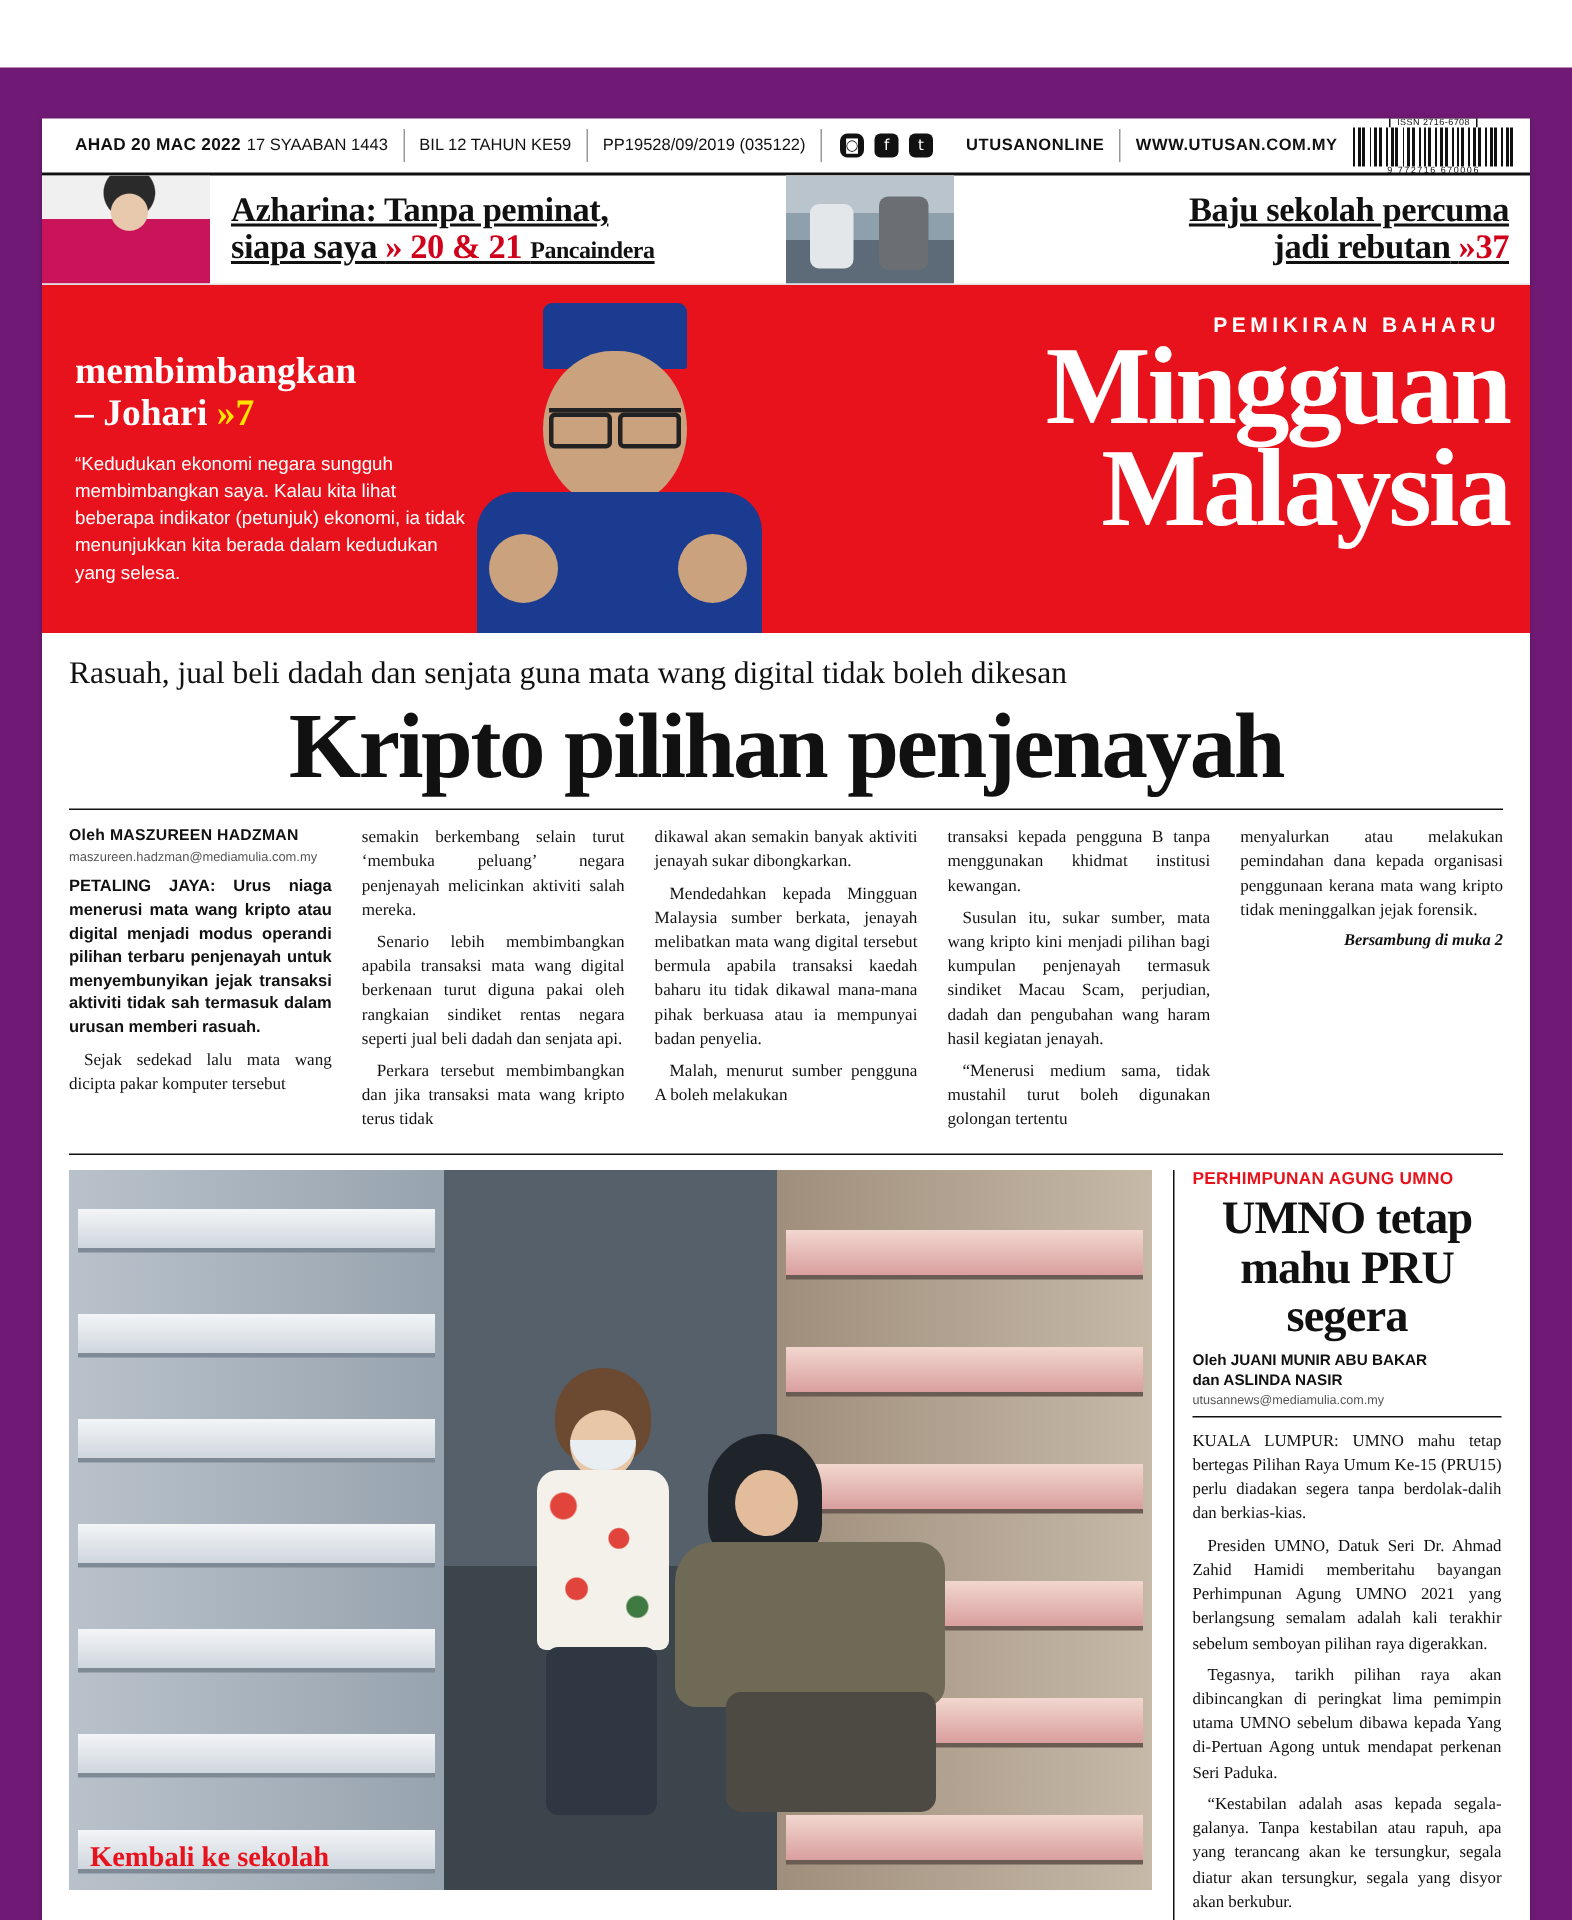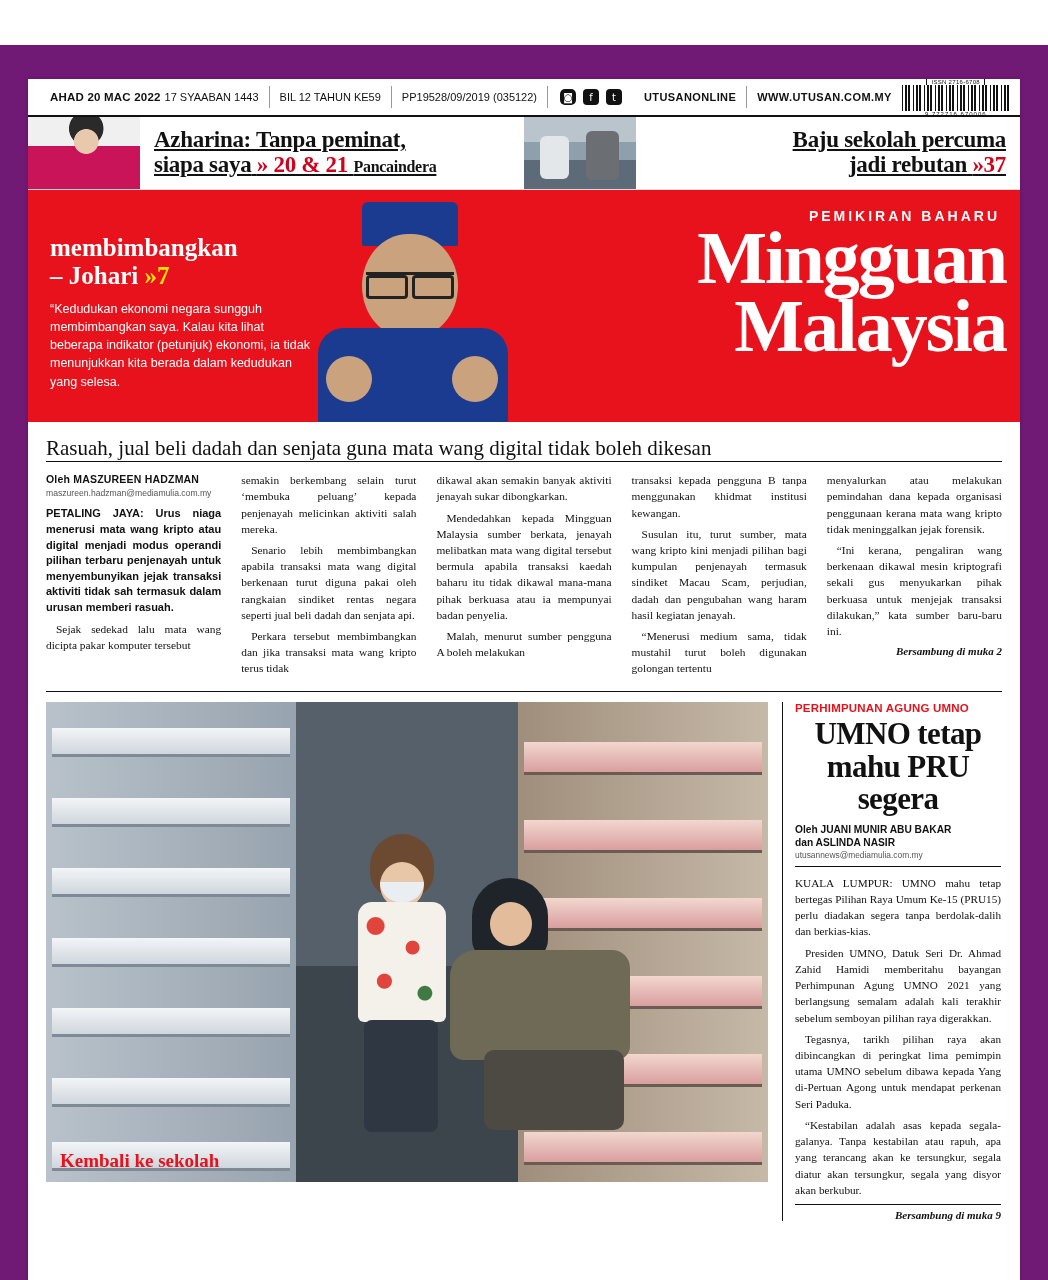--- a/index.html
+++ b/index.html
@@ -196,6 +196,7 @@
   </div>
 
   <div class="kicker-line">Rasuah, jual beli dadah dan senjata guna mata wang digital tidak boleh dikesan</div>
+  <div class="headline">Kripto pilihan penjenayah</div>
   <div class="rule"></div>
 
   <div class="cols">

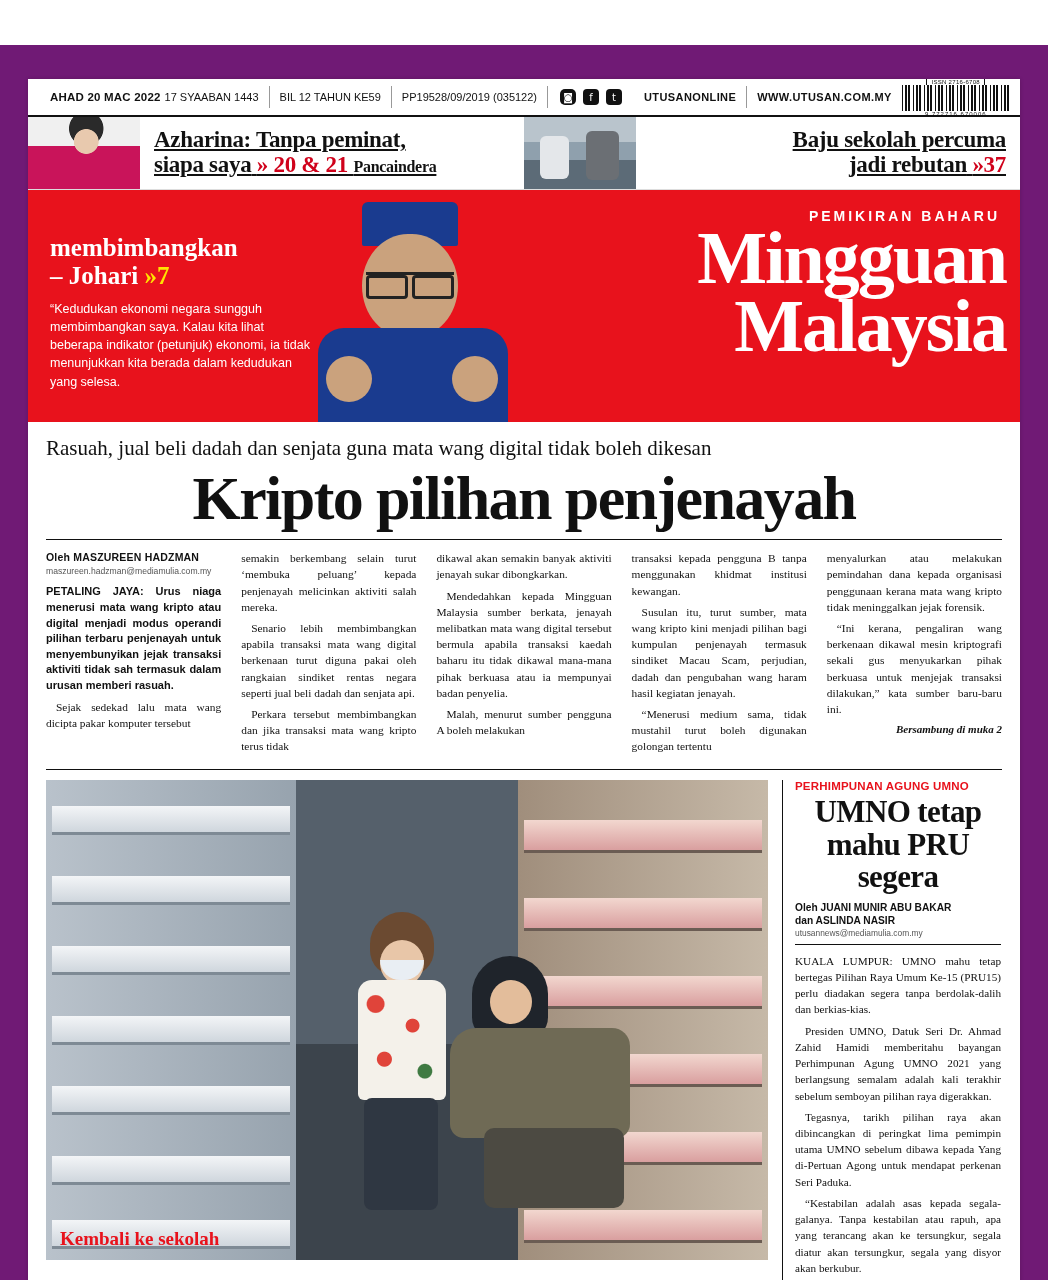--- a/index.html
+++ b/index.html
@@ -207,7 +207,7 @@
       <p>Sejak sedekad lalu mata wang dicipta pakar komputer tersebut</p>
     </div>
     <div class="col">
-      <p class="first">semakin berkembang selain turut ‘membuka peluang’ kepada penjenayah melicinkan aktiviti salah mereka.</p>
+      <p class="first">semakin berkembang selain turut ‘membuka peluang’ negara penjenayah melicinkan aktiviti salah mereka.</p>
       <p>Senario lebih membimbangkan apabila transaksi mata wang digital berkenaan turut diguna pakai oleh rangkaian sindiket rentas negara seperti jual beli dadah dan senjata api.</p>
       <p>Perkara tersebut membimbangkan dan jika transaksi mata wang kripto terus tidak</p>
     </div>

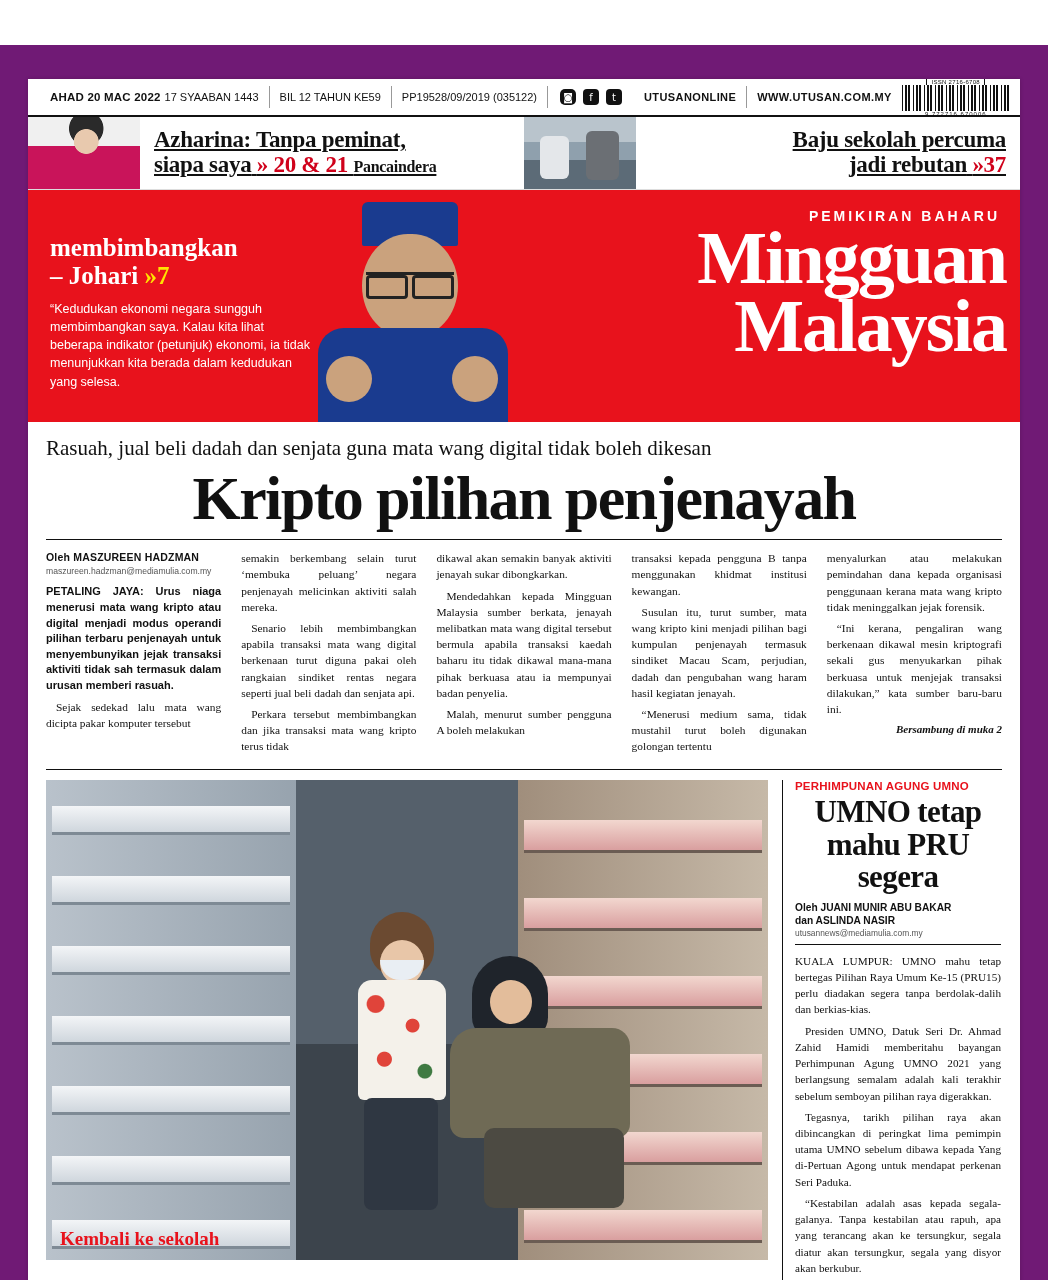--- a/index.html
+++ b/index.html
@@ -218,7 +218,7 @@
     </div>
     <div class="col">
       <p class="first">transaksi kepada pengguna B tanpa menggunakan khidmat institusi kewangan.</p>
-      <p>Susulan itu, turut sumber, mata wang kripto kini menjadi pilihan bagi kumpulan penjenayah termasuk sindiket Macau Scam, perjudian, dadah dan pengubahan wang haram hasil kegiatan jenayah.</p>
+      <p>Susulan itu, sukar sumber, mata wang kripto kini menjadi pilihan bagi kumpulan penjenayah termasuk sindiket Macau Scam, perjudian, dadah dan pengubahan wang haram hasil kegiatan jenayah.</p>
       <p>“Menerusi medium sama, tidak mustahil turut boleh digunakan golongan tertentu</p>
     </div>
     <div class="col">

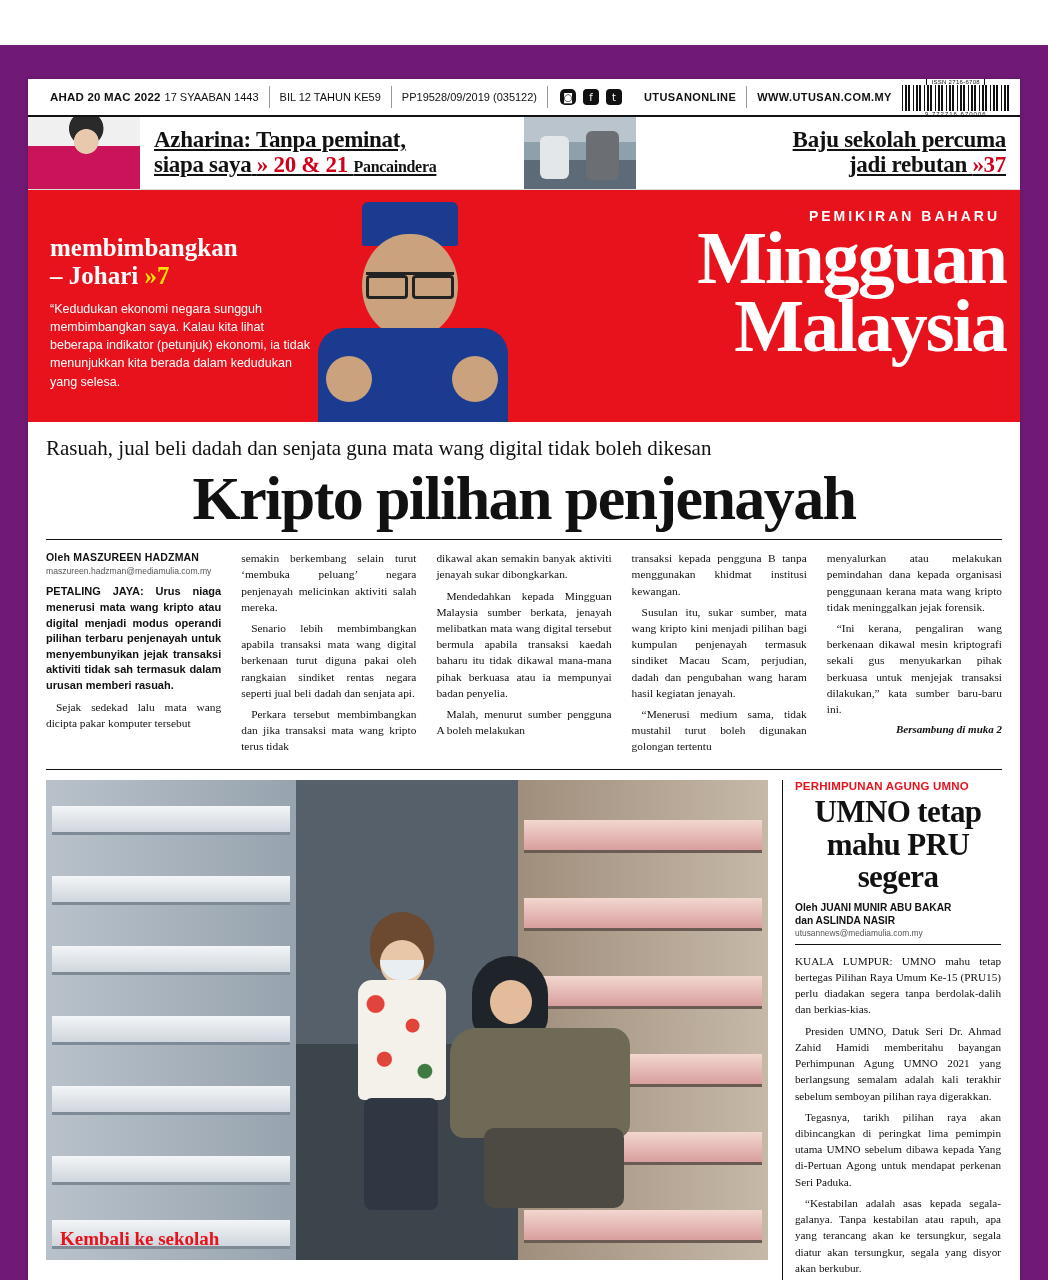--- a/index.html
+++ b/index.html
@@ -223,7 +223,6 @@
     </div>
     <div class="col">
       <p class="first">menyalurkan atau melakukan pemindahan dana kepada organisasi penggunaan kerana mata wang kripto tidak meninggalkan jejak forensik.</p>
-      <p>“Ini kerana, pengaliran wang berkenaan dikawal mesin kriptografi sekali gus menyukarkan pihak berkuasa untuk menjejak transaksi dilakukan,” kata sumber baru-baru ini.</p>
       <div class="jump">Bersambung di muka 2</div>
     </div>
   </div>

